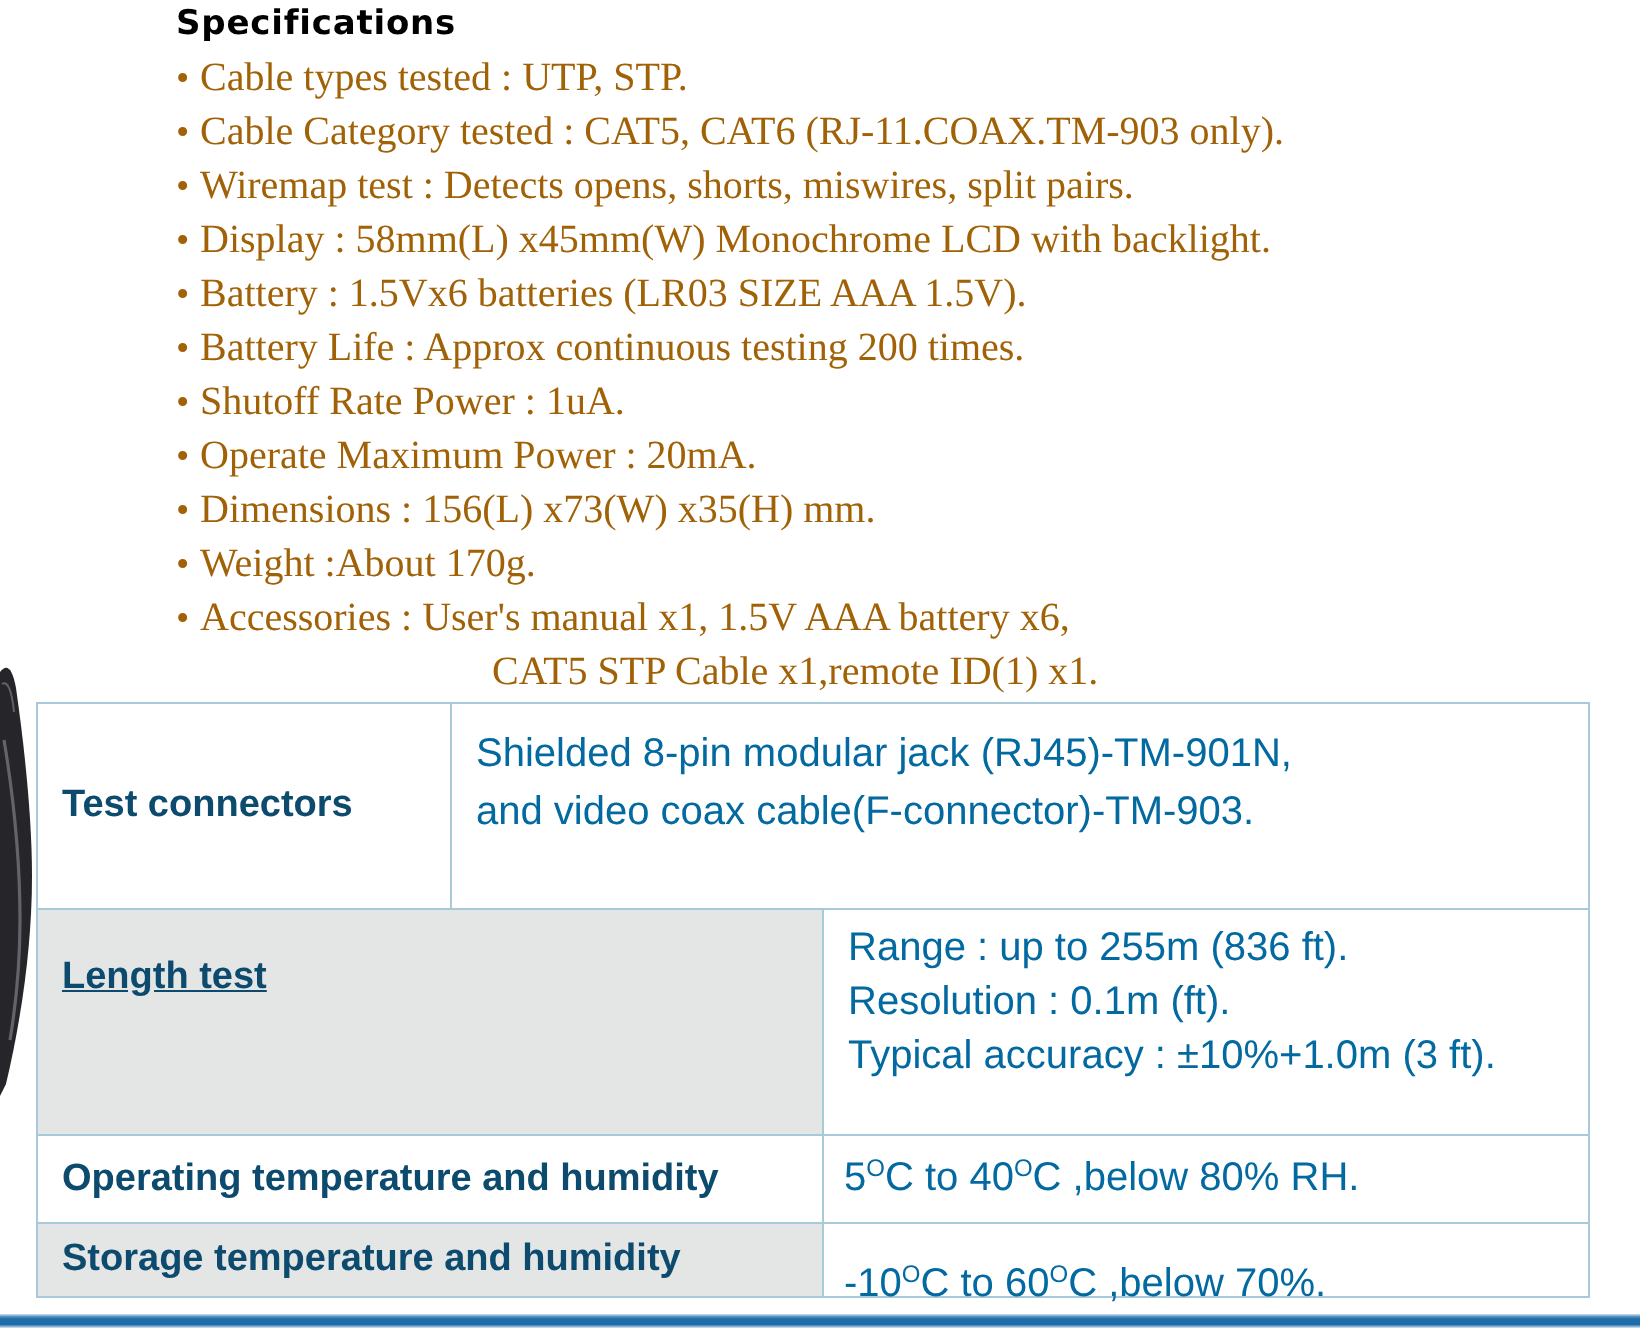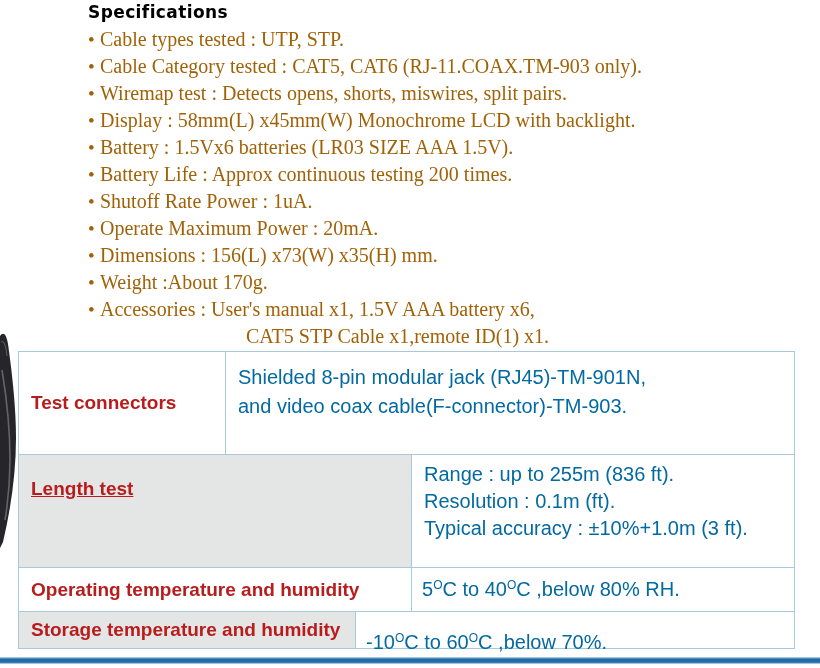--- a/index.html
+++ b/index.html
@@ -59,7 +59,7 @@
     font-weight: bold;
     font-size: 19px;
     border-right: 1px solid #a7c9da;
-    color: #b91c1c;
+    color: #0c4a6e;
   }
   .value-cell { flex: 1; font-size: 20px; color: #0369a1; }
   .shaded { background: #e4e5e5; }

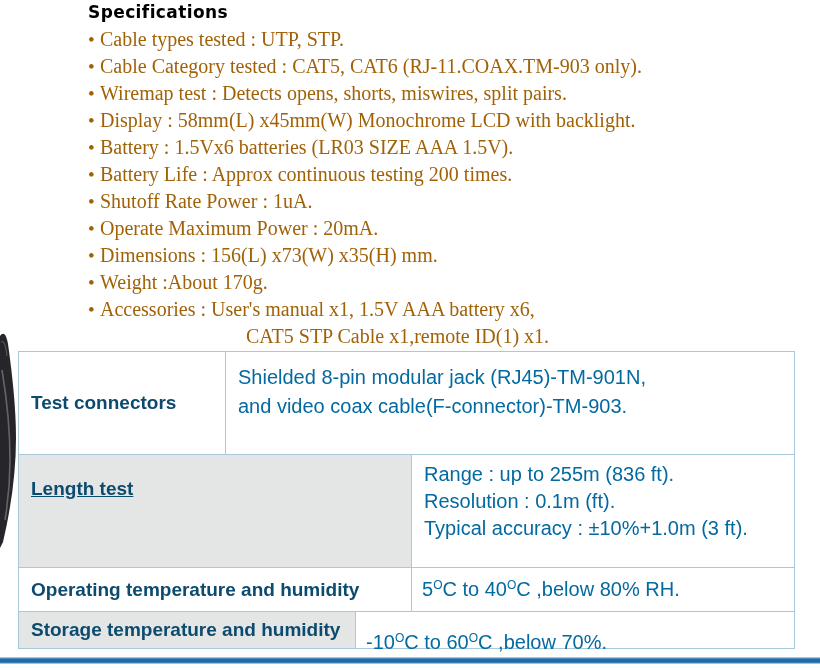--- a/index.html
+++ b/index.html
@@ -77,7 +77,7 @@
   .row-3 .value-cell { display: flex; align-items: center; padding-left: 10px; }
 
   .row-4 { height: 37px; }
-  .row-4 .label-cell { width: 337px; display: flex; align-items: center; padding-left: 12px; }
+  .row-4 .label-cell { width: 393px; display: flex; align-items: center; padding-left: 12px; }
   .row-4 .value-cell { display: flex; align-items: center; padding-left: 10px; margin-top: 24px; }
 
   sup.deg {

